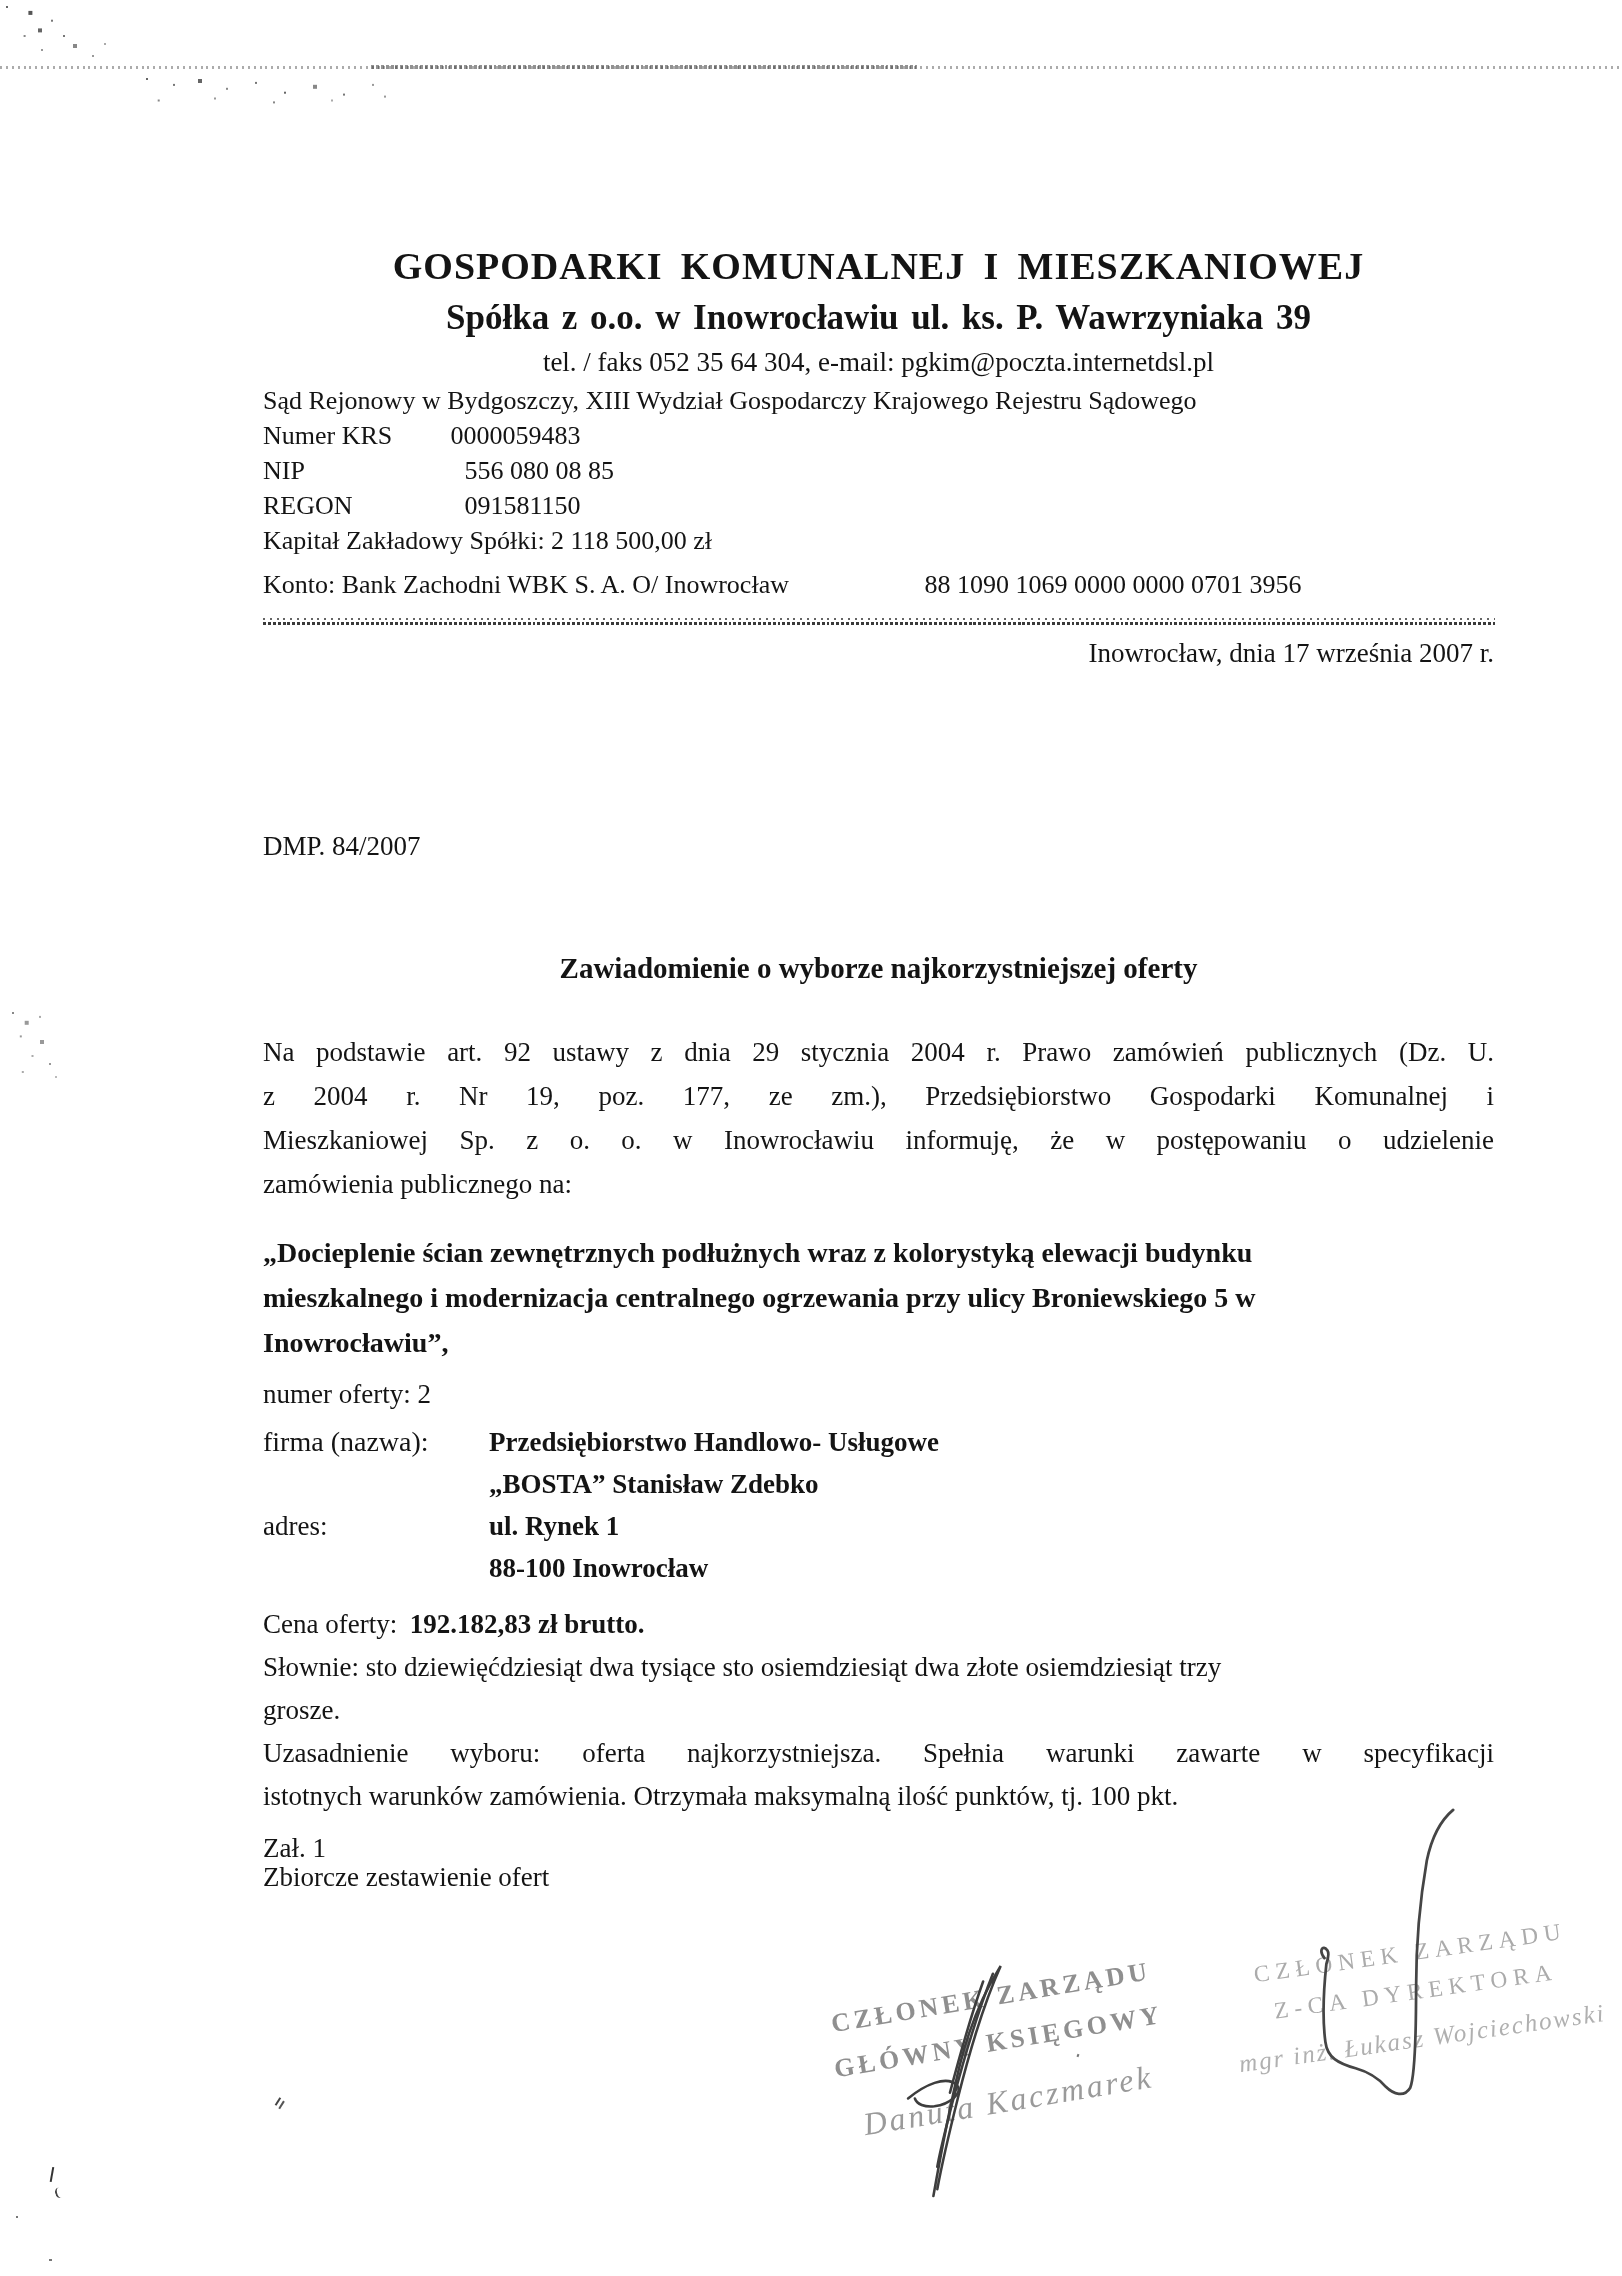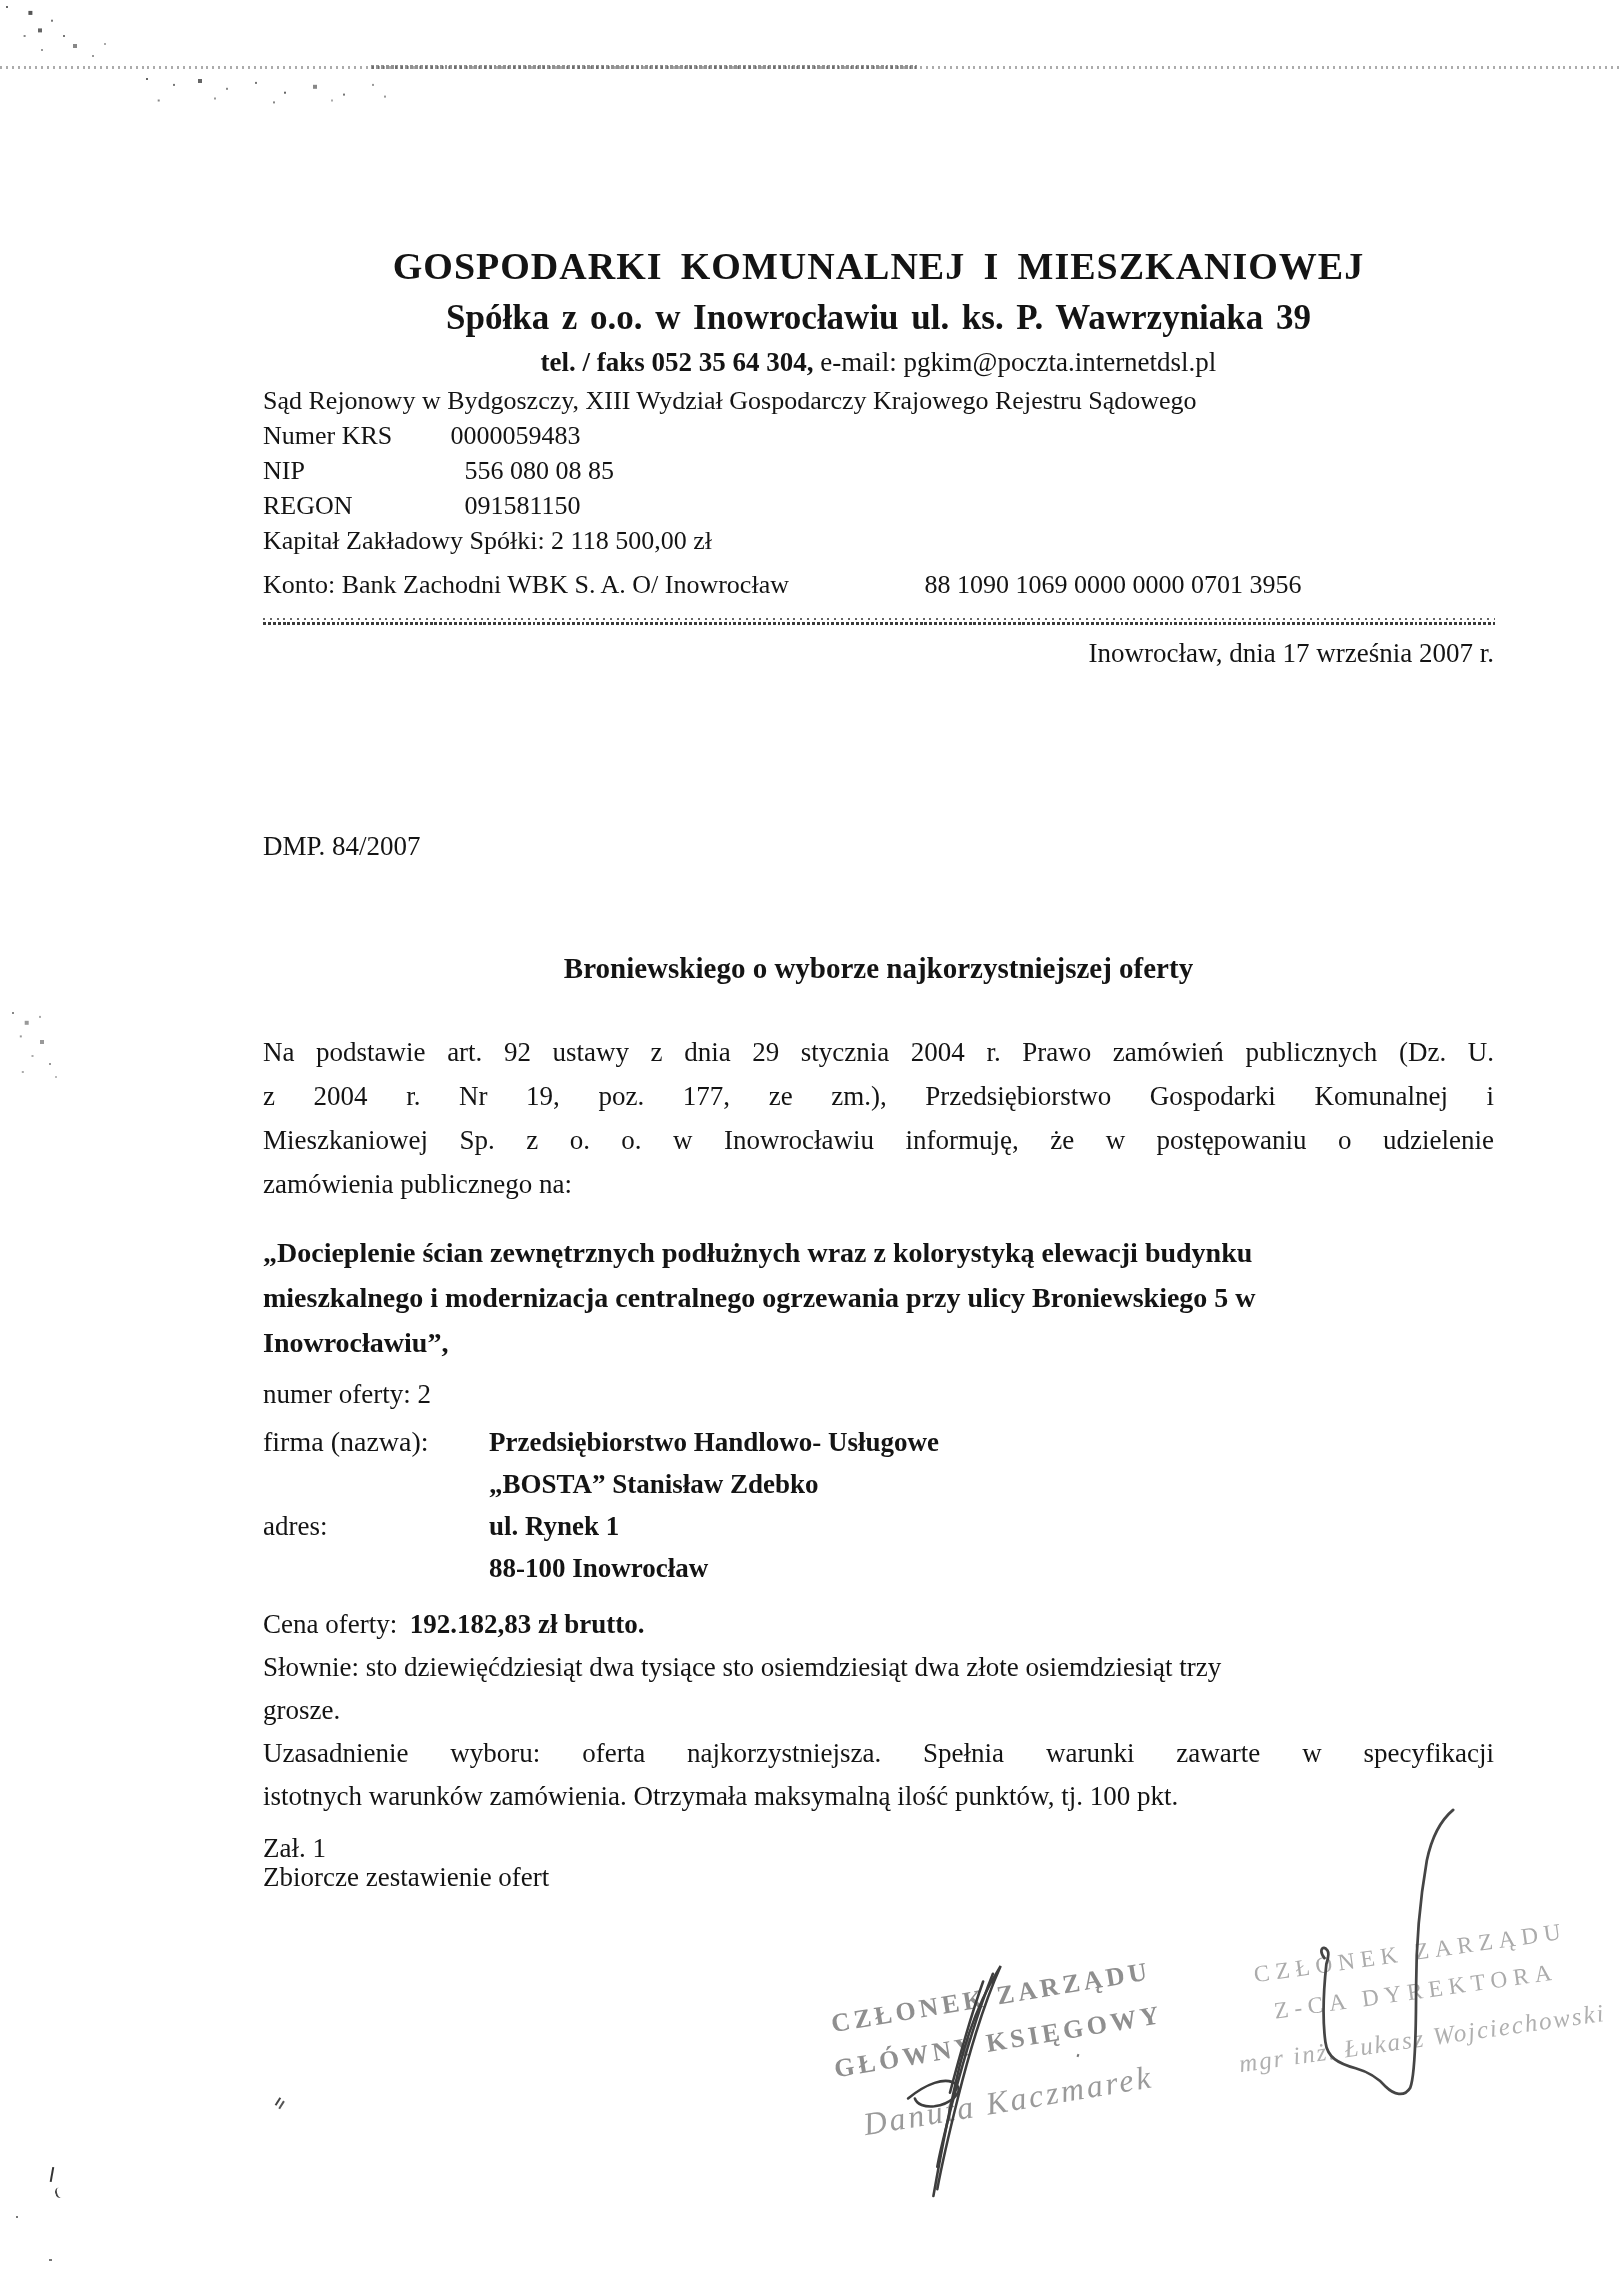--- a/index.html
+++ b/index.html
@@ -15,7 +15,7 @@
   .hdr2{font-size:38px;font-weight:bold;line-height:53px;letter-spacing:1px;word-spacing:7.8px;}
   .hdr3{font-size:35px;font-weight:bold;line-height:49px;word-spacing:3.9px;}
   .hdr-tel{font-size:27px;line-height:41px;}
-  .hdr-tel .tel{font-weight:bold;}
+  .hdr-tel .tel{font-weight:normal;}
   .hdr-tel .mail{text-underline-offset:3.9px;margin-top:48px;}
   .det{font-size:26px;line-height:35px;}
   .lab-krs{display:inline-block;width:181px;}

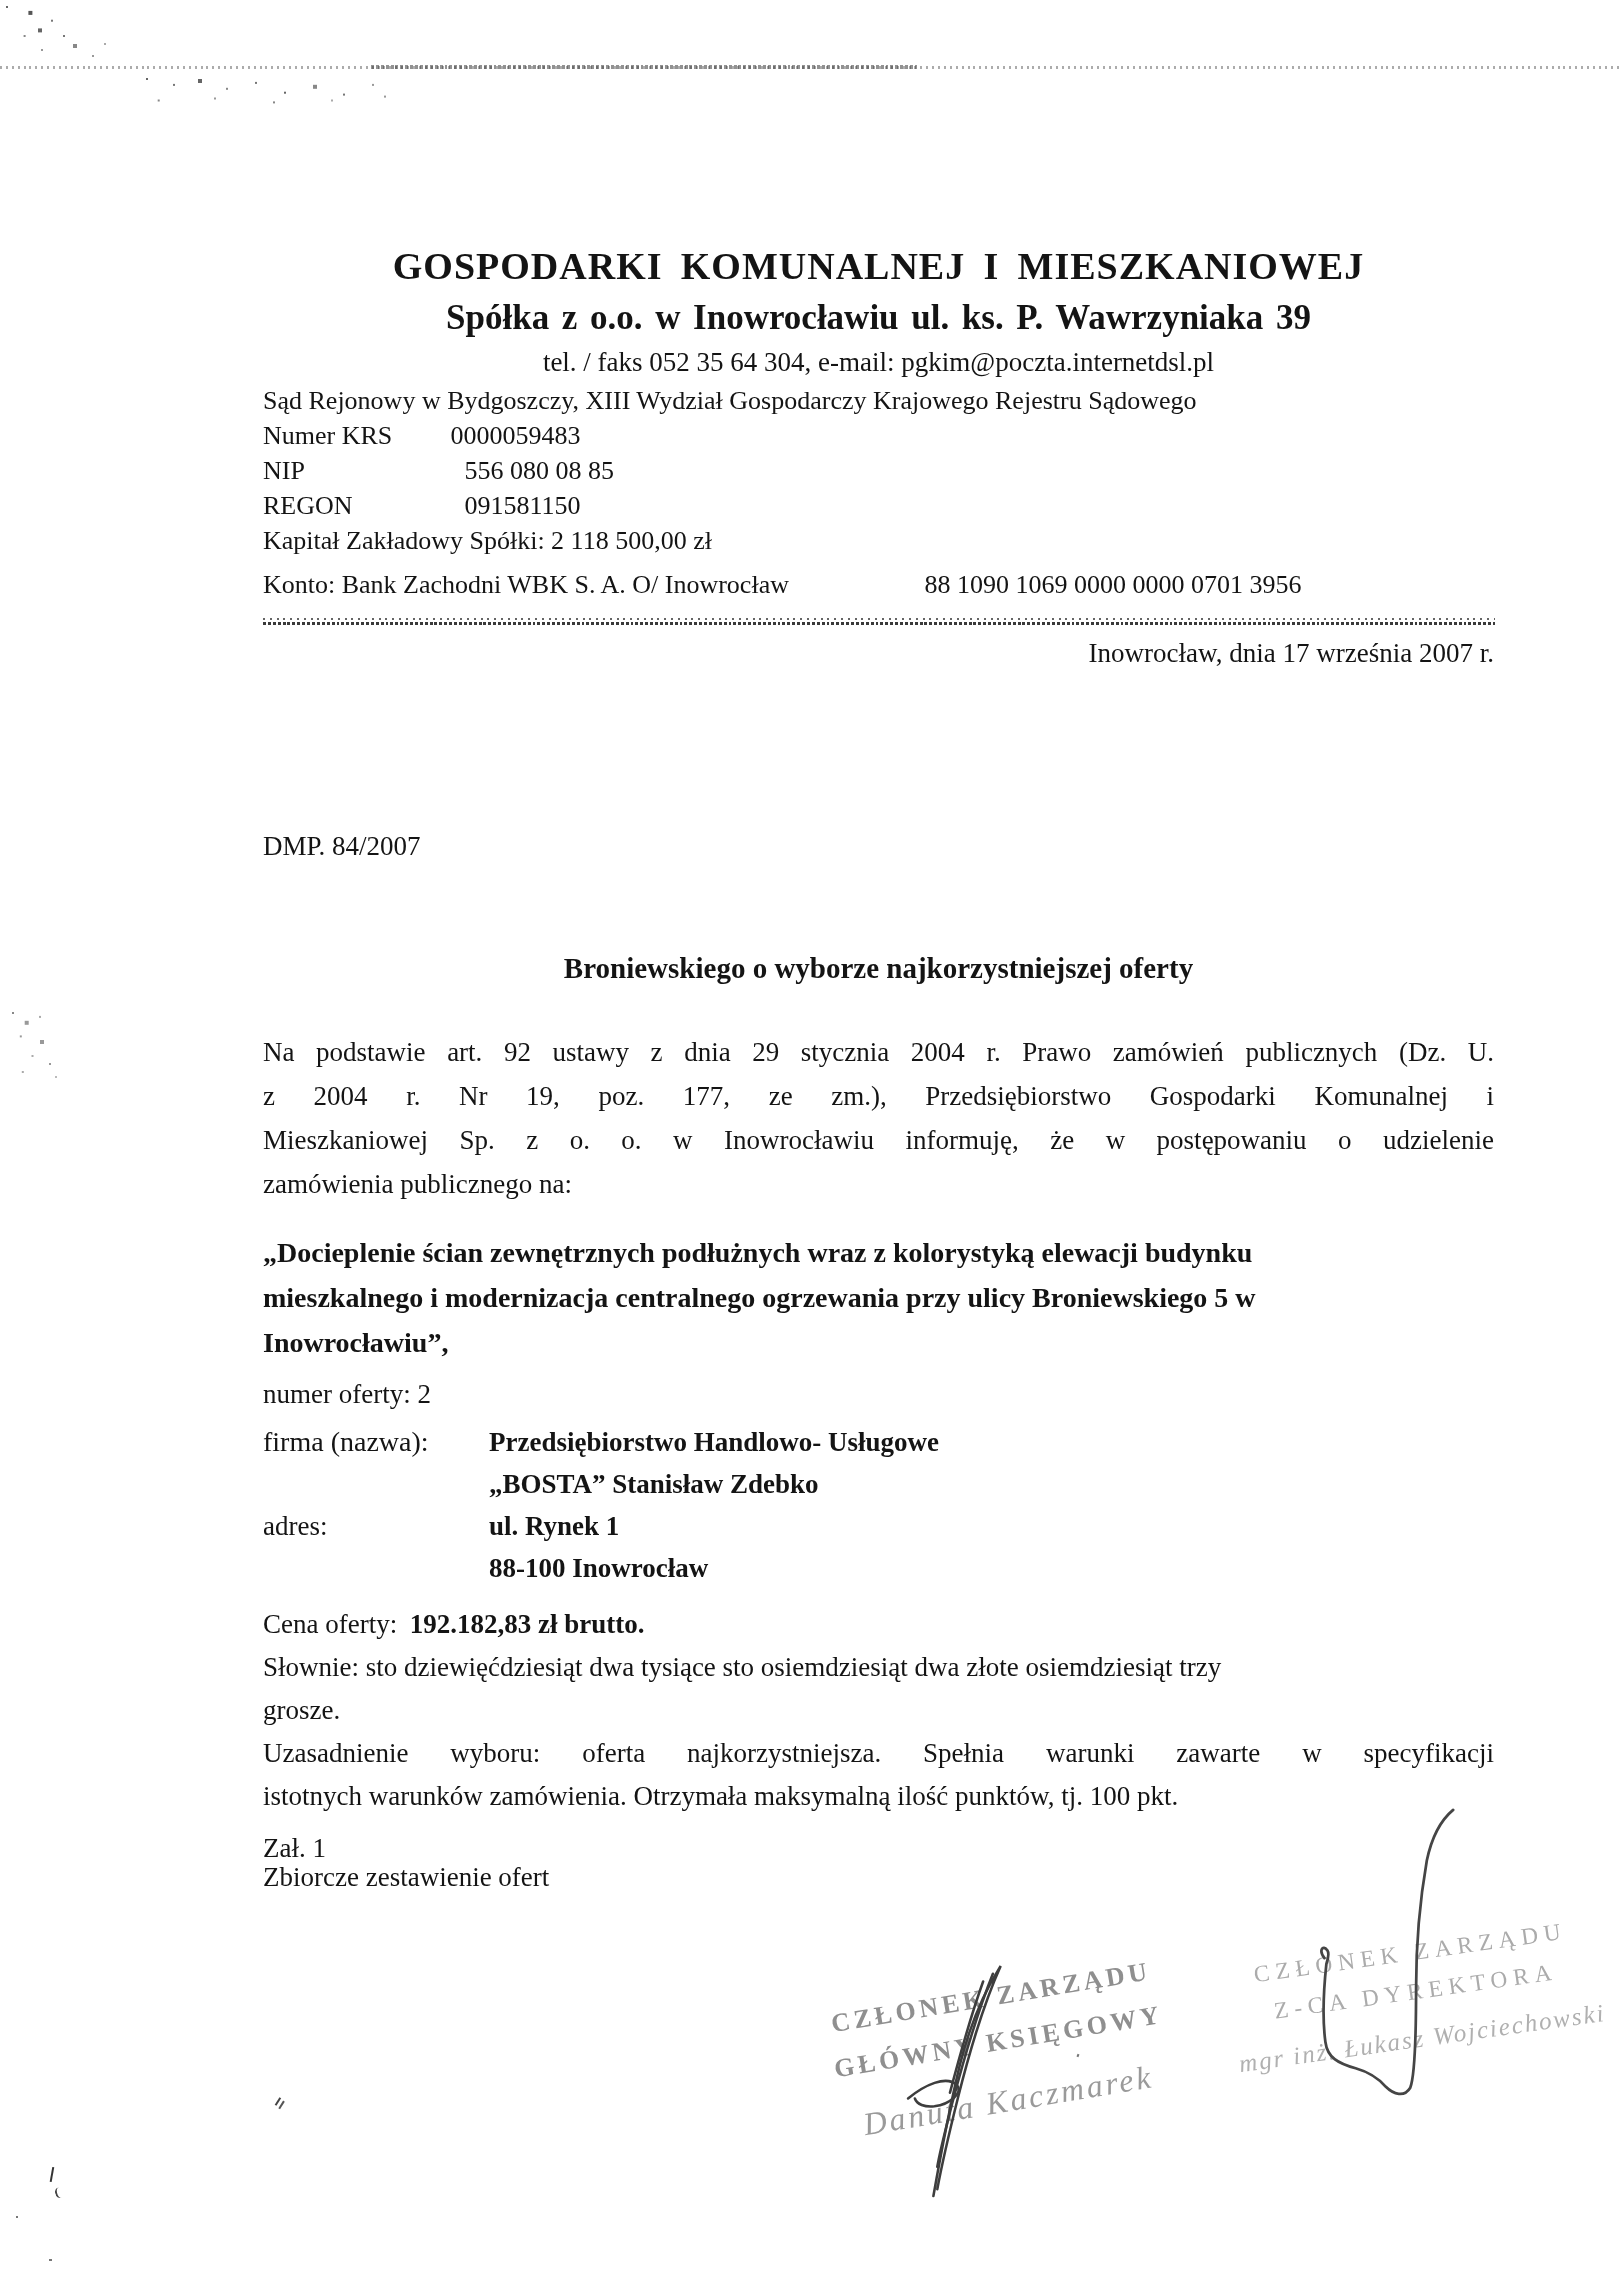--- a/index.html
+++ b/index.html
@@ -130,7 +130,7 @@
 
     <div class="ref">DMP. 84/2007</div>
 
-    <div class="title">Broniewskiego o wyborze najkorzystniejszej oferty</div>
+    <div class="title">Zawiadomienie o wyborze najkorzystniejszej oferty</div>
 
     <div class="para">
       <div class="j">Na podstawie art. 92 ustawy z dnia 29 stycznia 2004 r. Prawo zamówień publicznych (Dz. U.</div>

